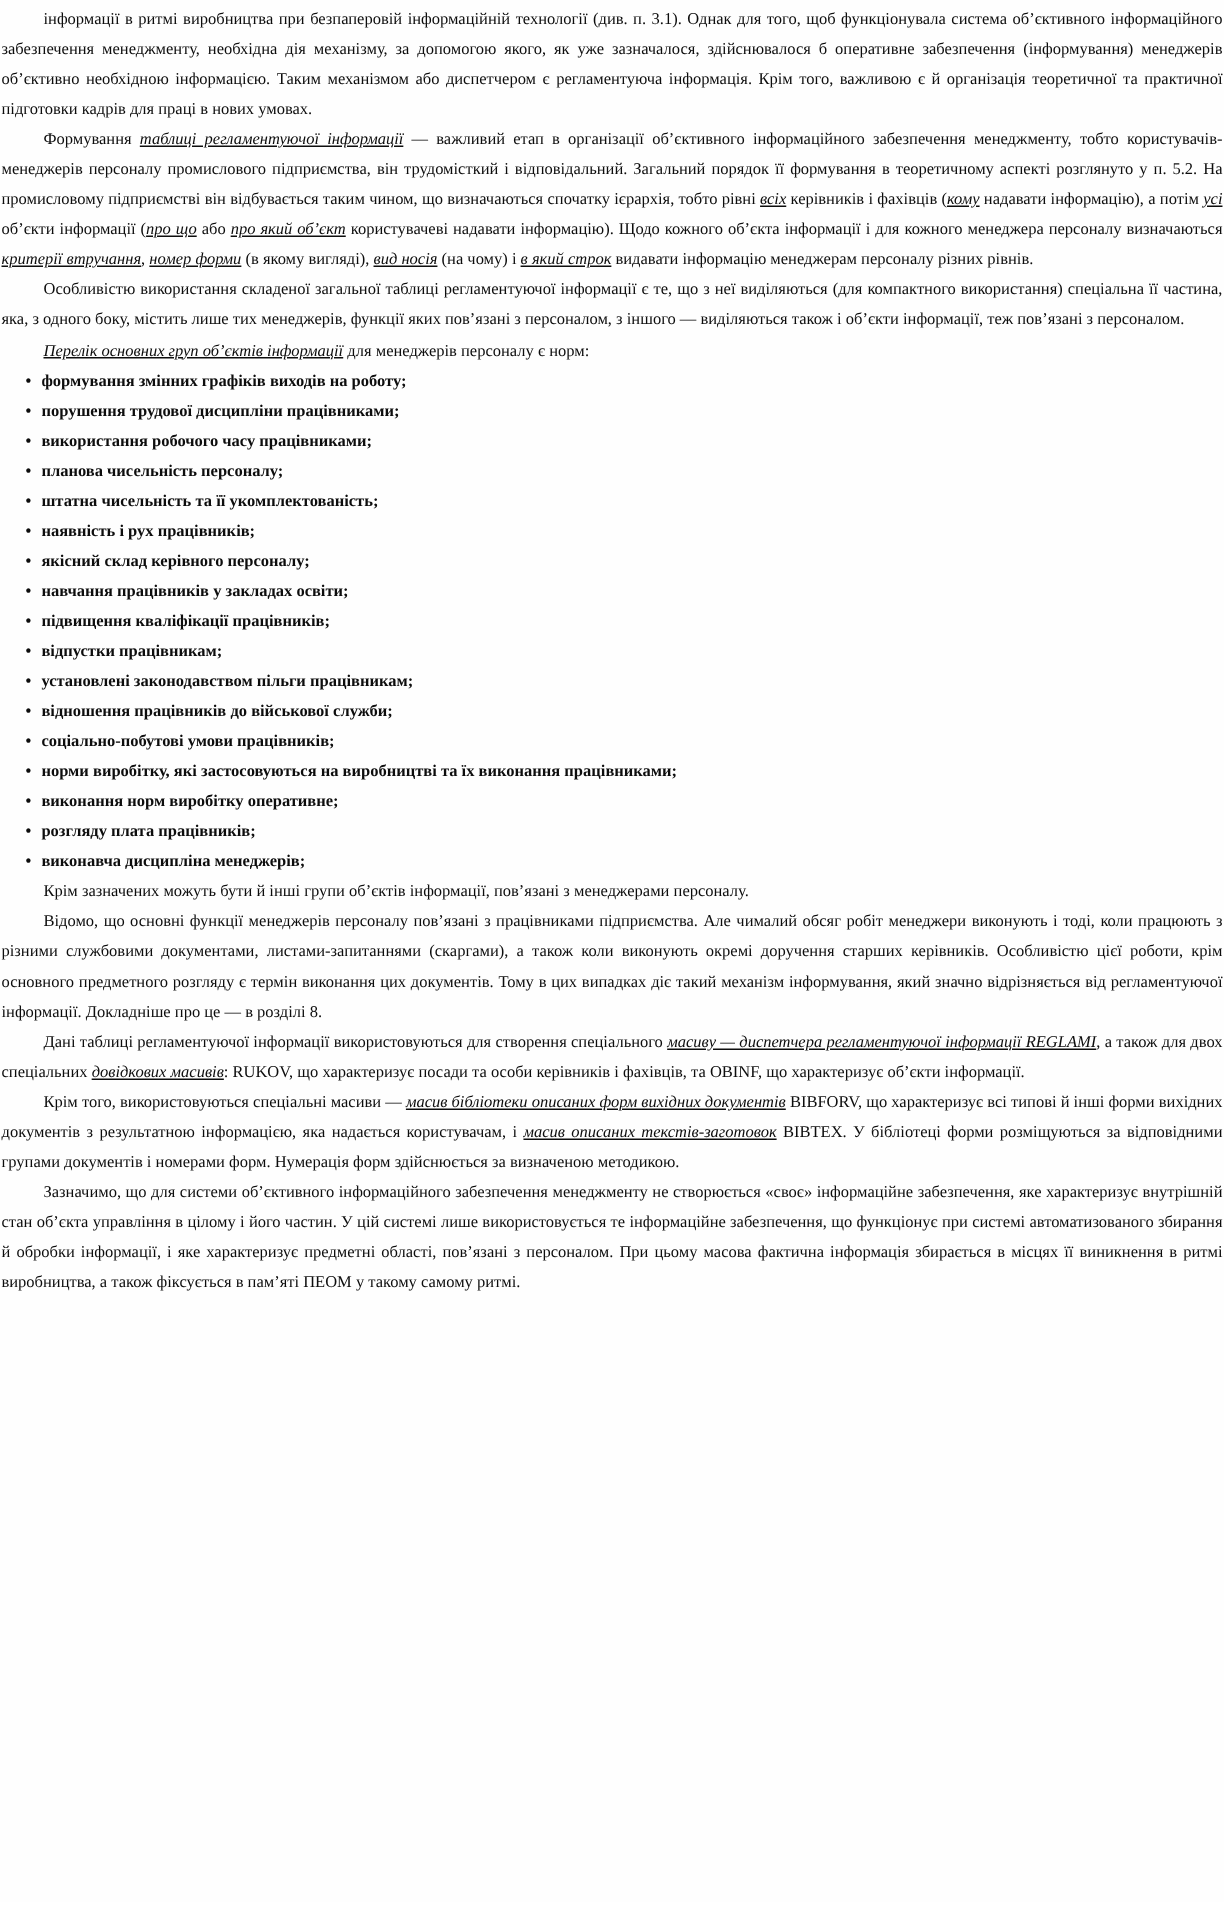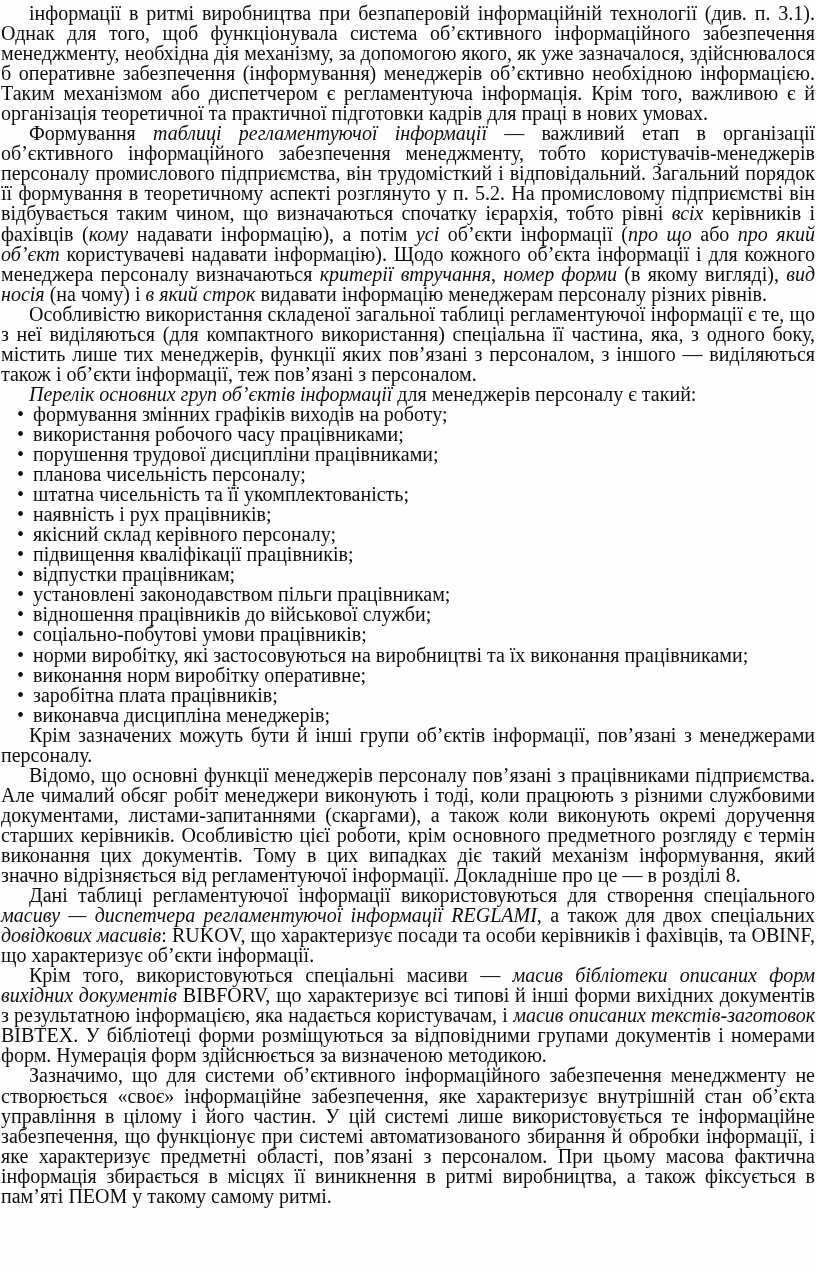--- a/index.html
+++ b/index.html
@@ -10,7 +10,7 @@
     background:#fefefe;
     color:#0d0d0d;
     font-family:"Liberation Serif","DejaVu Serif",serif;
-    font-size:20px;
+    font-size:11px;
     line-height:20.05px;
     text-align:justify;
     overflow:hidden;

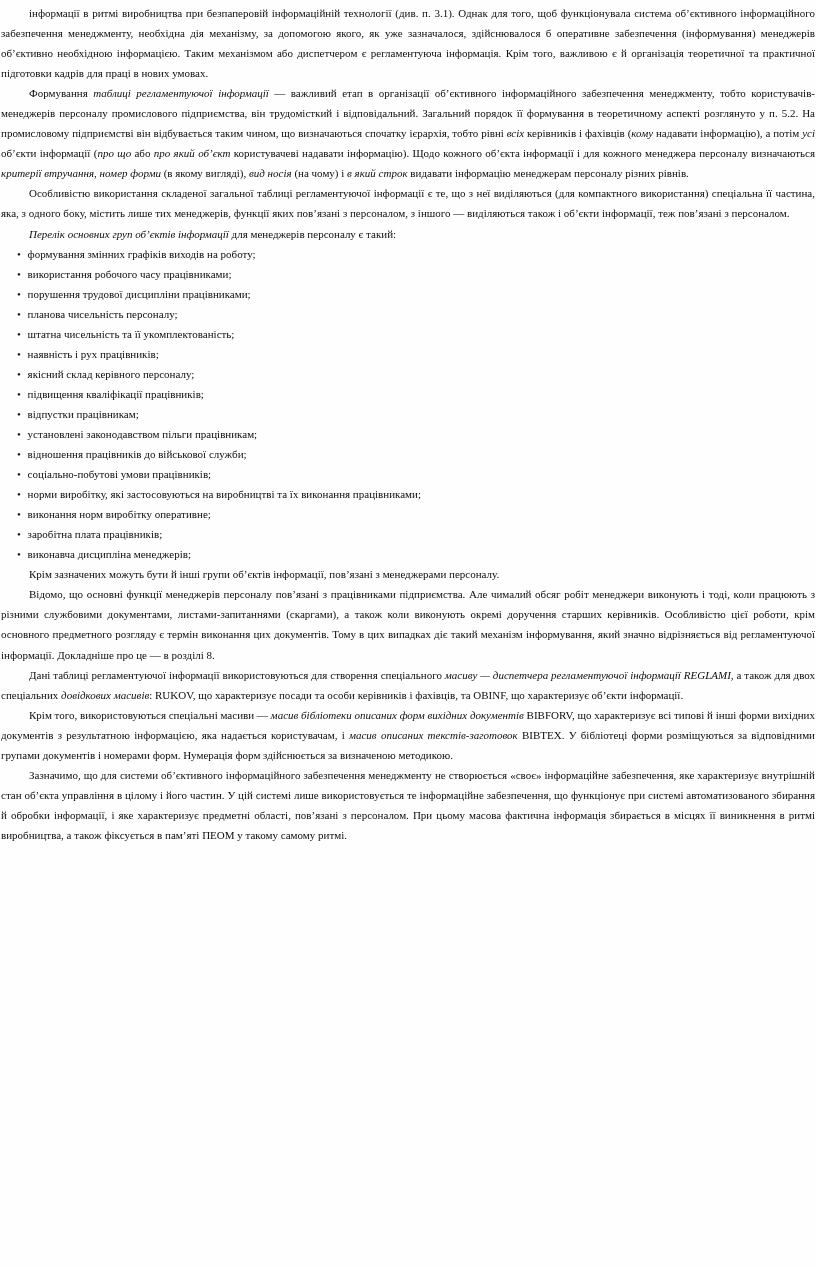--- a/index.html
+++ b/index.html
@@ -18,7 +18,7 @@
   }
   .para{margin:0;text-indent:28px;}
   .li{margin:0;text-indent:16px;}
-  .it{font-style:italic;}
+  .it{font-style:italic;text-decoration:underline;}
   .bullet{letter-spacing:2px;}
 </style>
 </head>

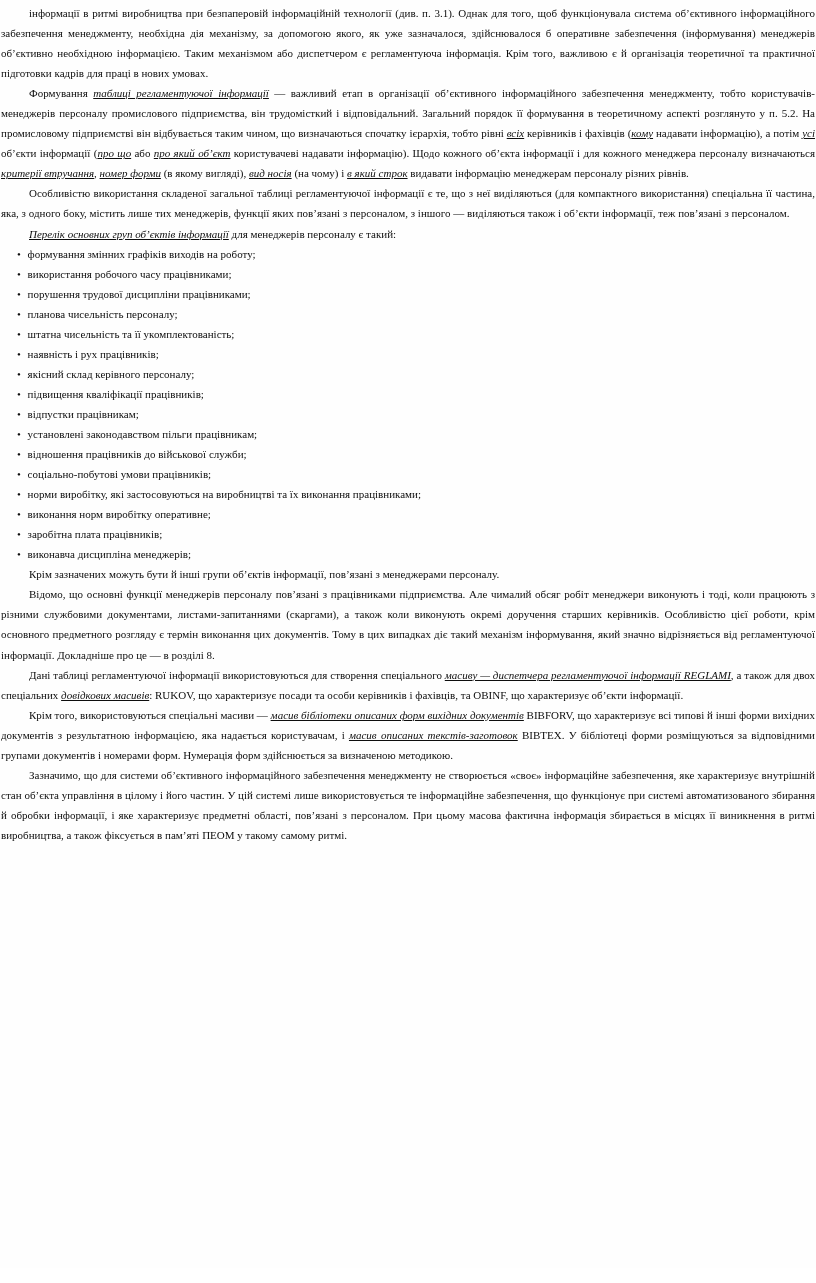--- a/index.html
+++ b/index.html
@@ -29,7 +29,7 @@
       <p class="para"><span>інформації в ритмі виробництва при безпаперовій інформаційній технології (див. п. 3.1). Однак для того, щоб функціонувала система об’єктивного інформаційного забезпечення менеджменту, необхідна дія механізму, за допомогою якого, як уже зазначалося, здійснювалося б оперативне забезпечення (інформування) менеджерів об’єктивно необхідною інформацією. Таким механізмом або диспетчером є регламентуюча інформація. Крім того, важливою є й організація теоретичної та практичної підготовки кадрів для праці в нових умовах.</span></p>
       <p class="para"><span>Формування </span><span class="it">таблиці регламентуючої інформації</span><span> — важливий етап в організації об’єктивного інформаційного забезпечення менеджменту, тобто користувачів-менеджерів персоналу промислового підприємства, він трудомісткий і відповідальний. Загальний порядок її формування в теоретичному аспекті розглянуто у п. 5.2. На промисловому підприємстві він відбувається таким чином, що визначаються спочатку ієрархія, тобто рівні </span><span class="it">всіх</span><span> керівників і фахівців (</span><span class="it">кому</span><span> надавати інформацію), а потім </span><span class="it">усі</span><span> об’єкти інформації (</span><span class="it">про що</span><span> або </span><span class="it">про який об’єкт</span><span> користувачеві надавати інформацію). Щодо кожного об’єкта інформації і для кожного менеджера персоналу визначаються </span><span class="it">критерії втручання</span><span>, </span><span class="it">номер форми</span><span> (в якому вигляді), </span><span class="it">вид носія</span><span> (на чому) і </span><span class="it">в який строк</span><span> видавати інформацію менеджерам персоналу різних рівнів.</span></p>
       <p class="para"><span>Особливістю використання складеної загальної таблиці регламентуючої інформації є те, що з неї виділяються (для компактного використання) спеціальна її частина, яка, з одного боку, містить лише тих менеджерів, функції яких пов’язані з персоналом, з іншого — виділяються також і об’єкти інформації, теж пов’язані з персоналом.</span></p>
-      <p class="para"><span class="it">Перелік основних груп об’єктів інформації</span><span> для менеджерів персоналу є такий:</span></p>
+      <p class="para"><span class="it">Перелік основних груп об’єктів інформації</span><span> для менеджерів персоналу є норм:</span></p>
       <p class="li"><span class="bullet">• </span><span>формування змінних графіків виходів на роботу;</span></p>
       <p class="li"><span class="bullet">• </span><span>використання робочого часу працівниками;</span></p>
       <p class="li"><span class="bullet">• </span><span>порушення трудової дисципліни працівниками;</span></p>

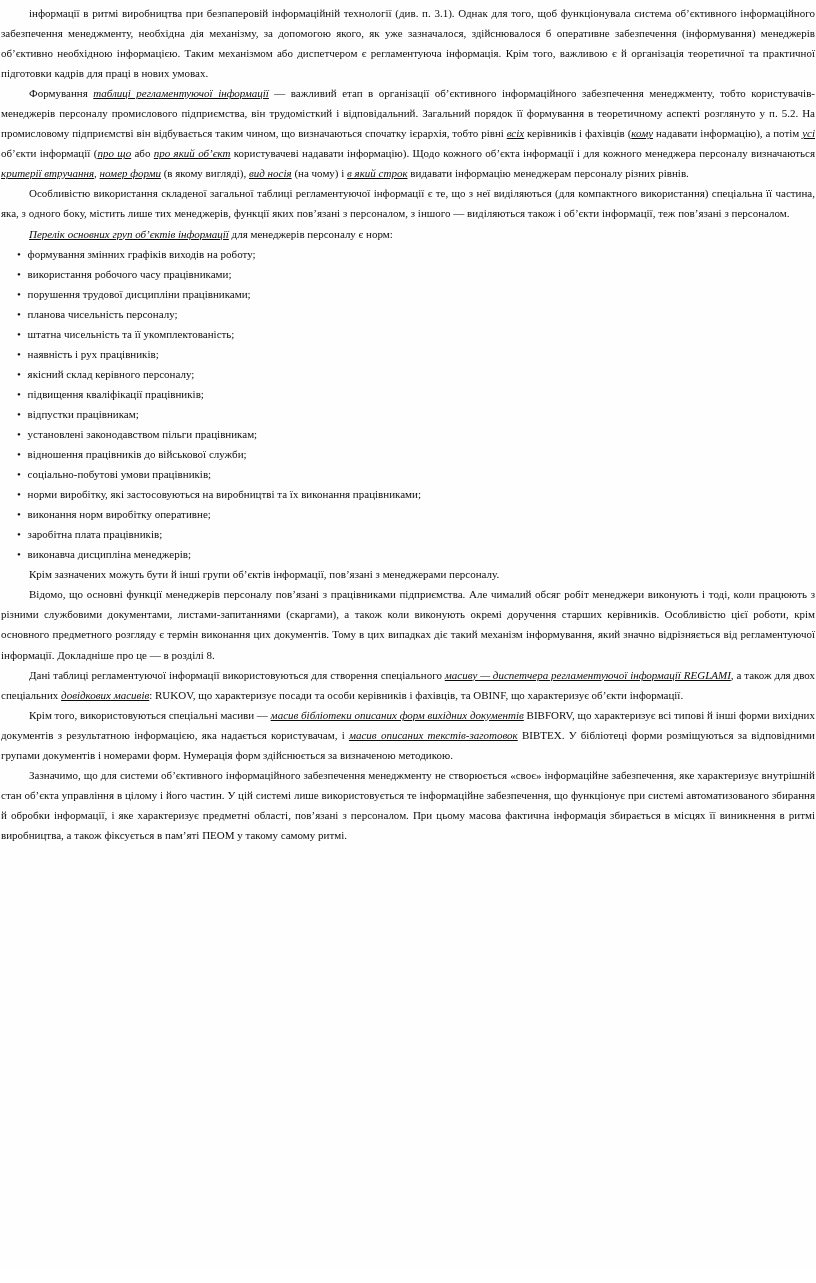--- a/index.html
+++ b/index.html
@@ -17,7 +17,7 @@
     padding:3px 1px 0 1px;
   }
   .para{margin:0;text-indent:28px;}
-  .li{margin:0;text-indent:16px;}
+  .li{margin:0;text-indent:16px;font-weight:bold;}
   .it{font-style:italic;text-decoration:underline;}
   .bullet{letter-spacing:2px;}
 </style>

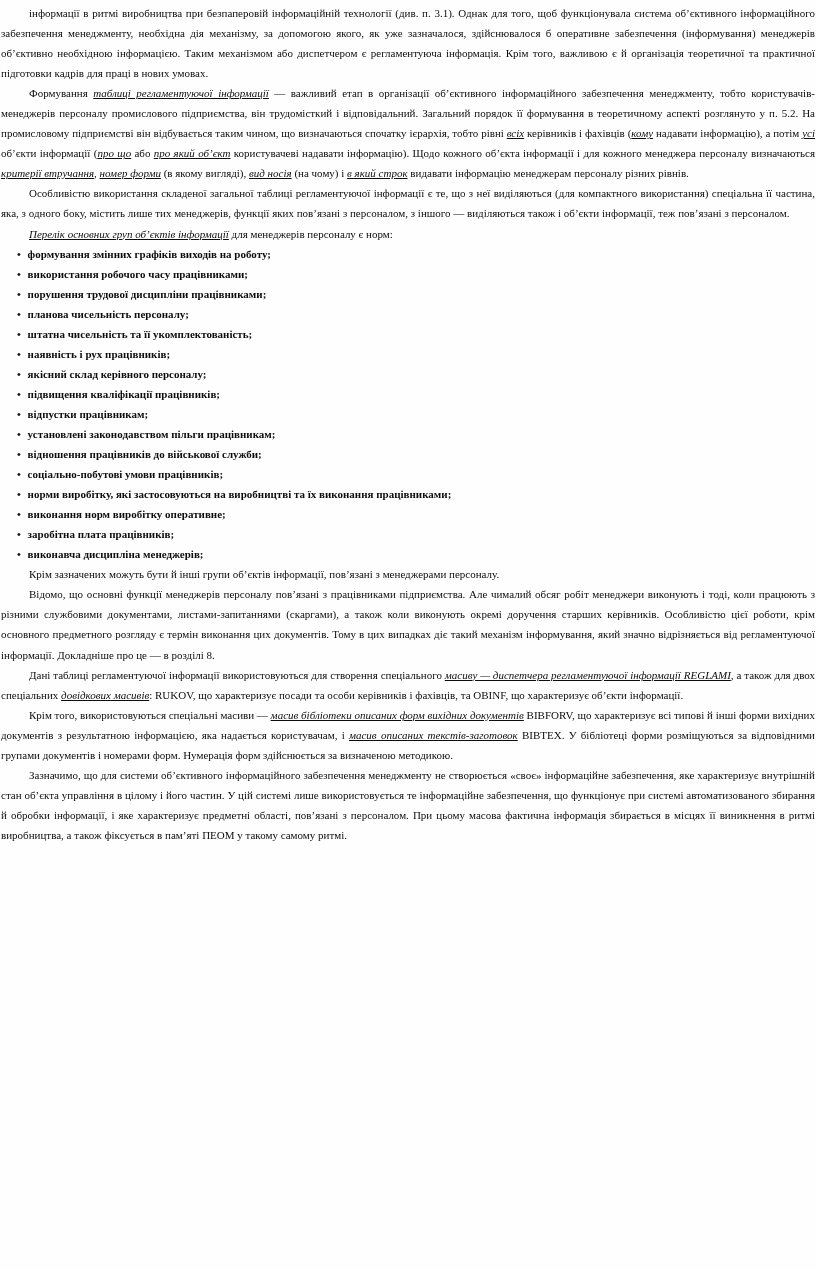--- a/index.html
+++ b/index.html
@@ -31,8 +31,8 @@
       <p class="para"><span>Особливістю використання складеної загальної таблиці регламентуючої інформації є те, що з неї виділяються (для компактного використання) спеціальна її частина, яка, з одного боку, містить лише тих менеджерів, функції яких пов’язані з персоналом, з іншого — виділяються також і об’єкти інформації, теж пов’язані з персоналом.</span></p>
       <p class="para"><span class="it">Перелік основних груп об’єктів інформації</span><span> для менеджерів персоналу є норм:</span></p>
       <p class="li"><span class="bullet">• </span><span>формування змінних графіків виходів на роботу;</span></p>
+      <p class="li"><span class="bullet">• </span><span>порушення трудової дисципліни працівниками;</span></p>
       <p class="li"><span class="bullet">• </span><span>використання робочого часу працівниками;</span></p>
-      <p class="li"><span class="bullet">• </span><span>порушення трудової дисципліни працівниками;</span></p>
       <p class="li"><span class="bullet">• </span><span>планова чисельність персоналу;</span></p>
       <p class="li"><span class="bullet">• </span><span>штатна чисельність та її укомплектованість;</span></p>
       <p class="li"><span class="bullet">• </span><span>наявність і рух працівників;</span></p>

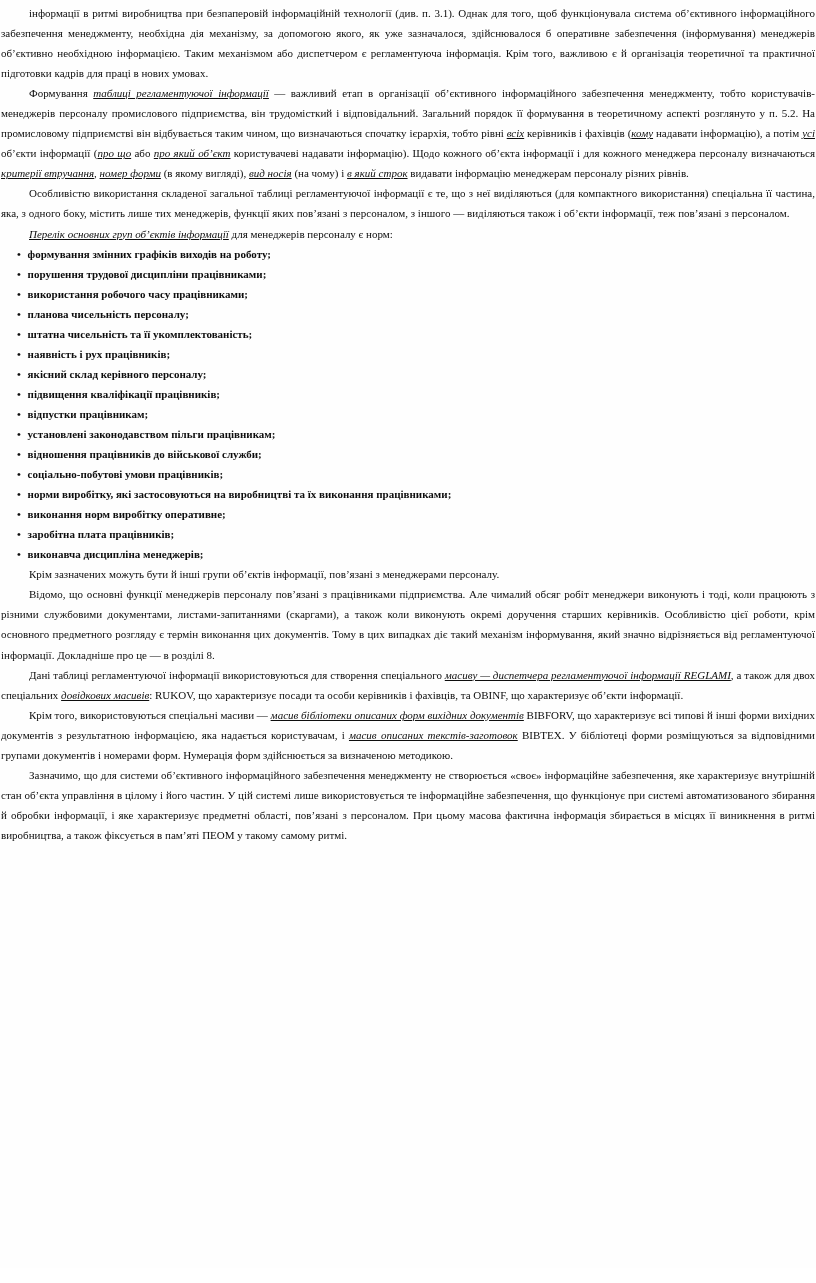--- a/index.html
+++ b/index.html
@@ -37,6 +37,7 @@
       <p class="li"><span class="bullet">• </span><span>штатна чисельність та її укомплектованість;</span></p>
       <p class="li"><span class="bullet">• </span><span>наявність і рух працівників;</span></p>
       <p class="li"><span class="bullet">• </span><span>якісний склад керівного персоналу;</span></p>
+      <p class="li"><span class="bullet">• </span><span>навчання працівників у закладах освіти;</span></p>
       <p class="li"><span class="bullet">• </span><span>підвищення кваліфікації працівників;</span></p>
       <p class="li"><span class="bullet">• </span><span>відпустки працівникам;</span></p>
       <p class="li"><span class="bullet">• </span><span>установлені законодавством пільги працівникам;</span></p>

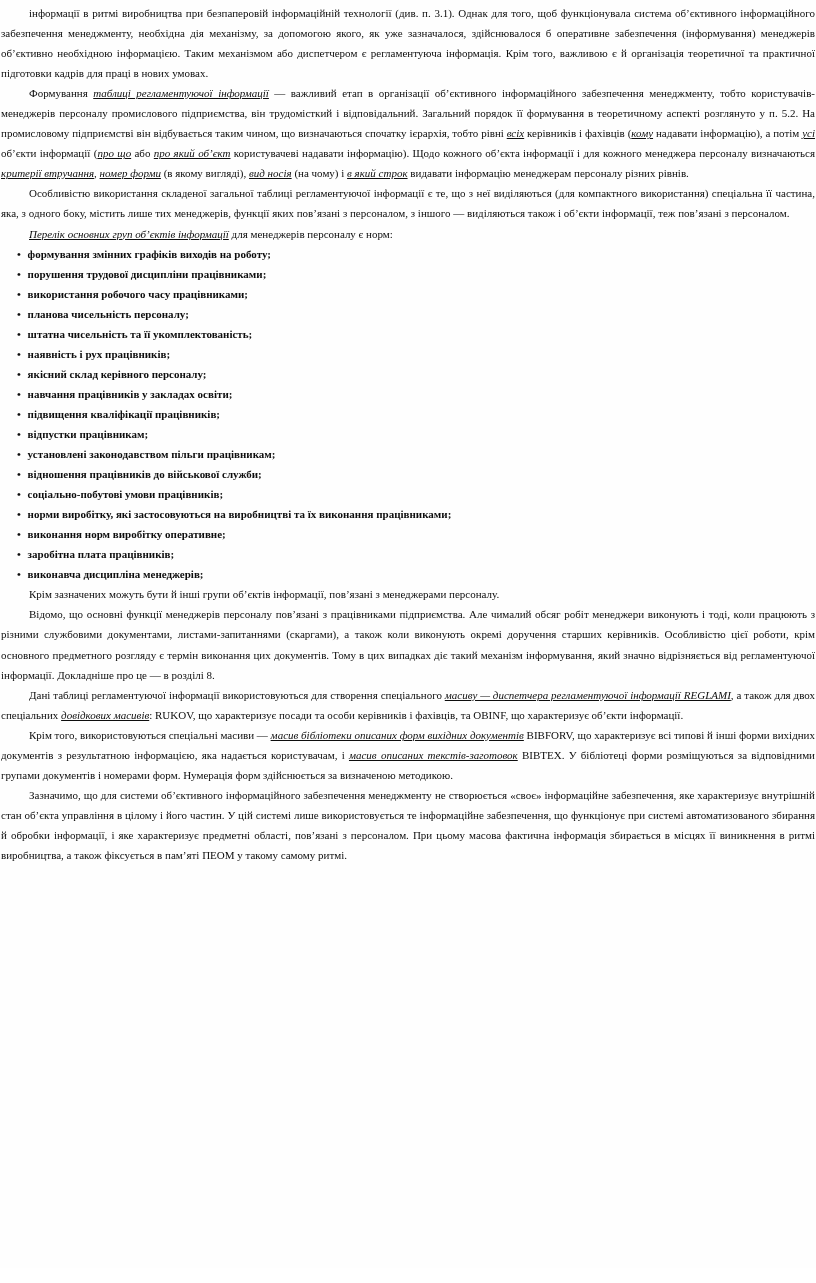--- a/index.html
+++ b/index.html
@@ -45,7 +45,7 @@
       <p class="li"><span class="bullet">• </span><span>соціально-побутові умови працівників;</span></p>
       <p class="li"><span class="bullet">• </span><span>норми виробітку, які застосовуються на виробництві та їх виконання працівниками;</span></p>
       <p class="li"><span class="bullet">• </span><span>виконання норм виробітку оперативне;</span></p>
-      <p class="li"><span class="bullet">• </span><span>заробітна плата працівників;</span></p>
+      <p class="li"><span class="bullet">• </span><span>розгляду плата працівників;</span></p>
       <p class="li"><span class="bullet">• </span><span>виконавча дисципліна менеджерів;</span></p>
       <p class="para"><span>Крім зазначених можуть бути й інші групи об’єктів інформації, пов’язані з менеджерами персоналу.</span></p>
       <p class="para"><span>Відомо, що основні функції менеджерів персоналу пов’язані з працівниками підприємства. Але чималий обсяг робіт менеджери виконують і тоді, коли працюють з різними службовими документами, листами-запитаннями (скаргами), а також коли виконують окремі доручення старших керівників. Особливістю цієї роботи, крім основного предметного розгляду є термін виконання цих документів. Тому в цих випадках діє такий механізм інформування, який значно відрізняється від регламентуючої інформації. Докладніше про це — в розділі 8.</span></p>

